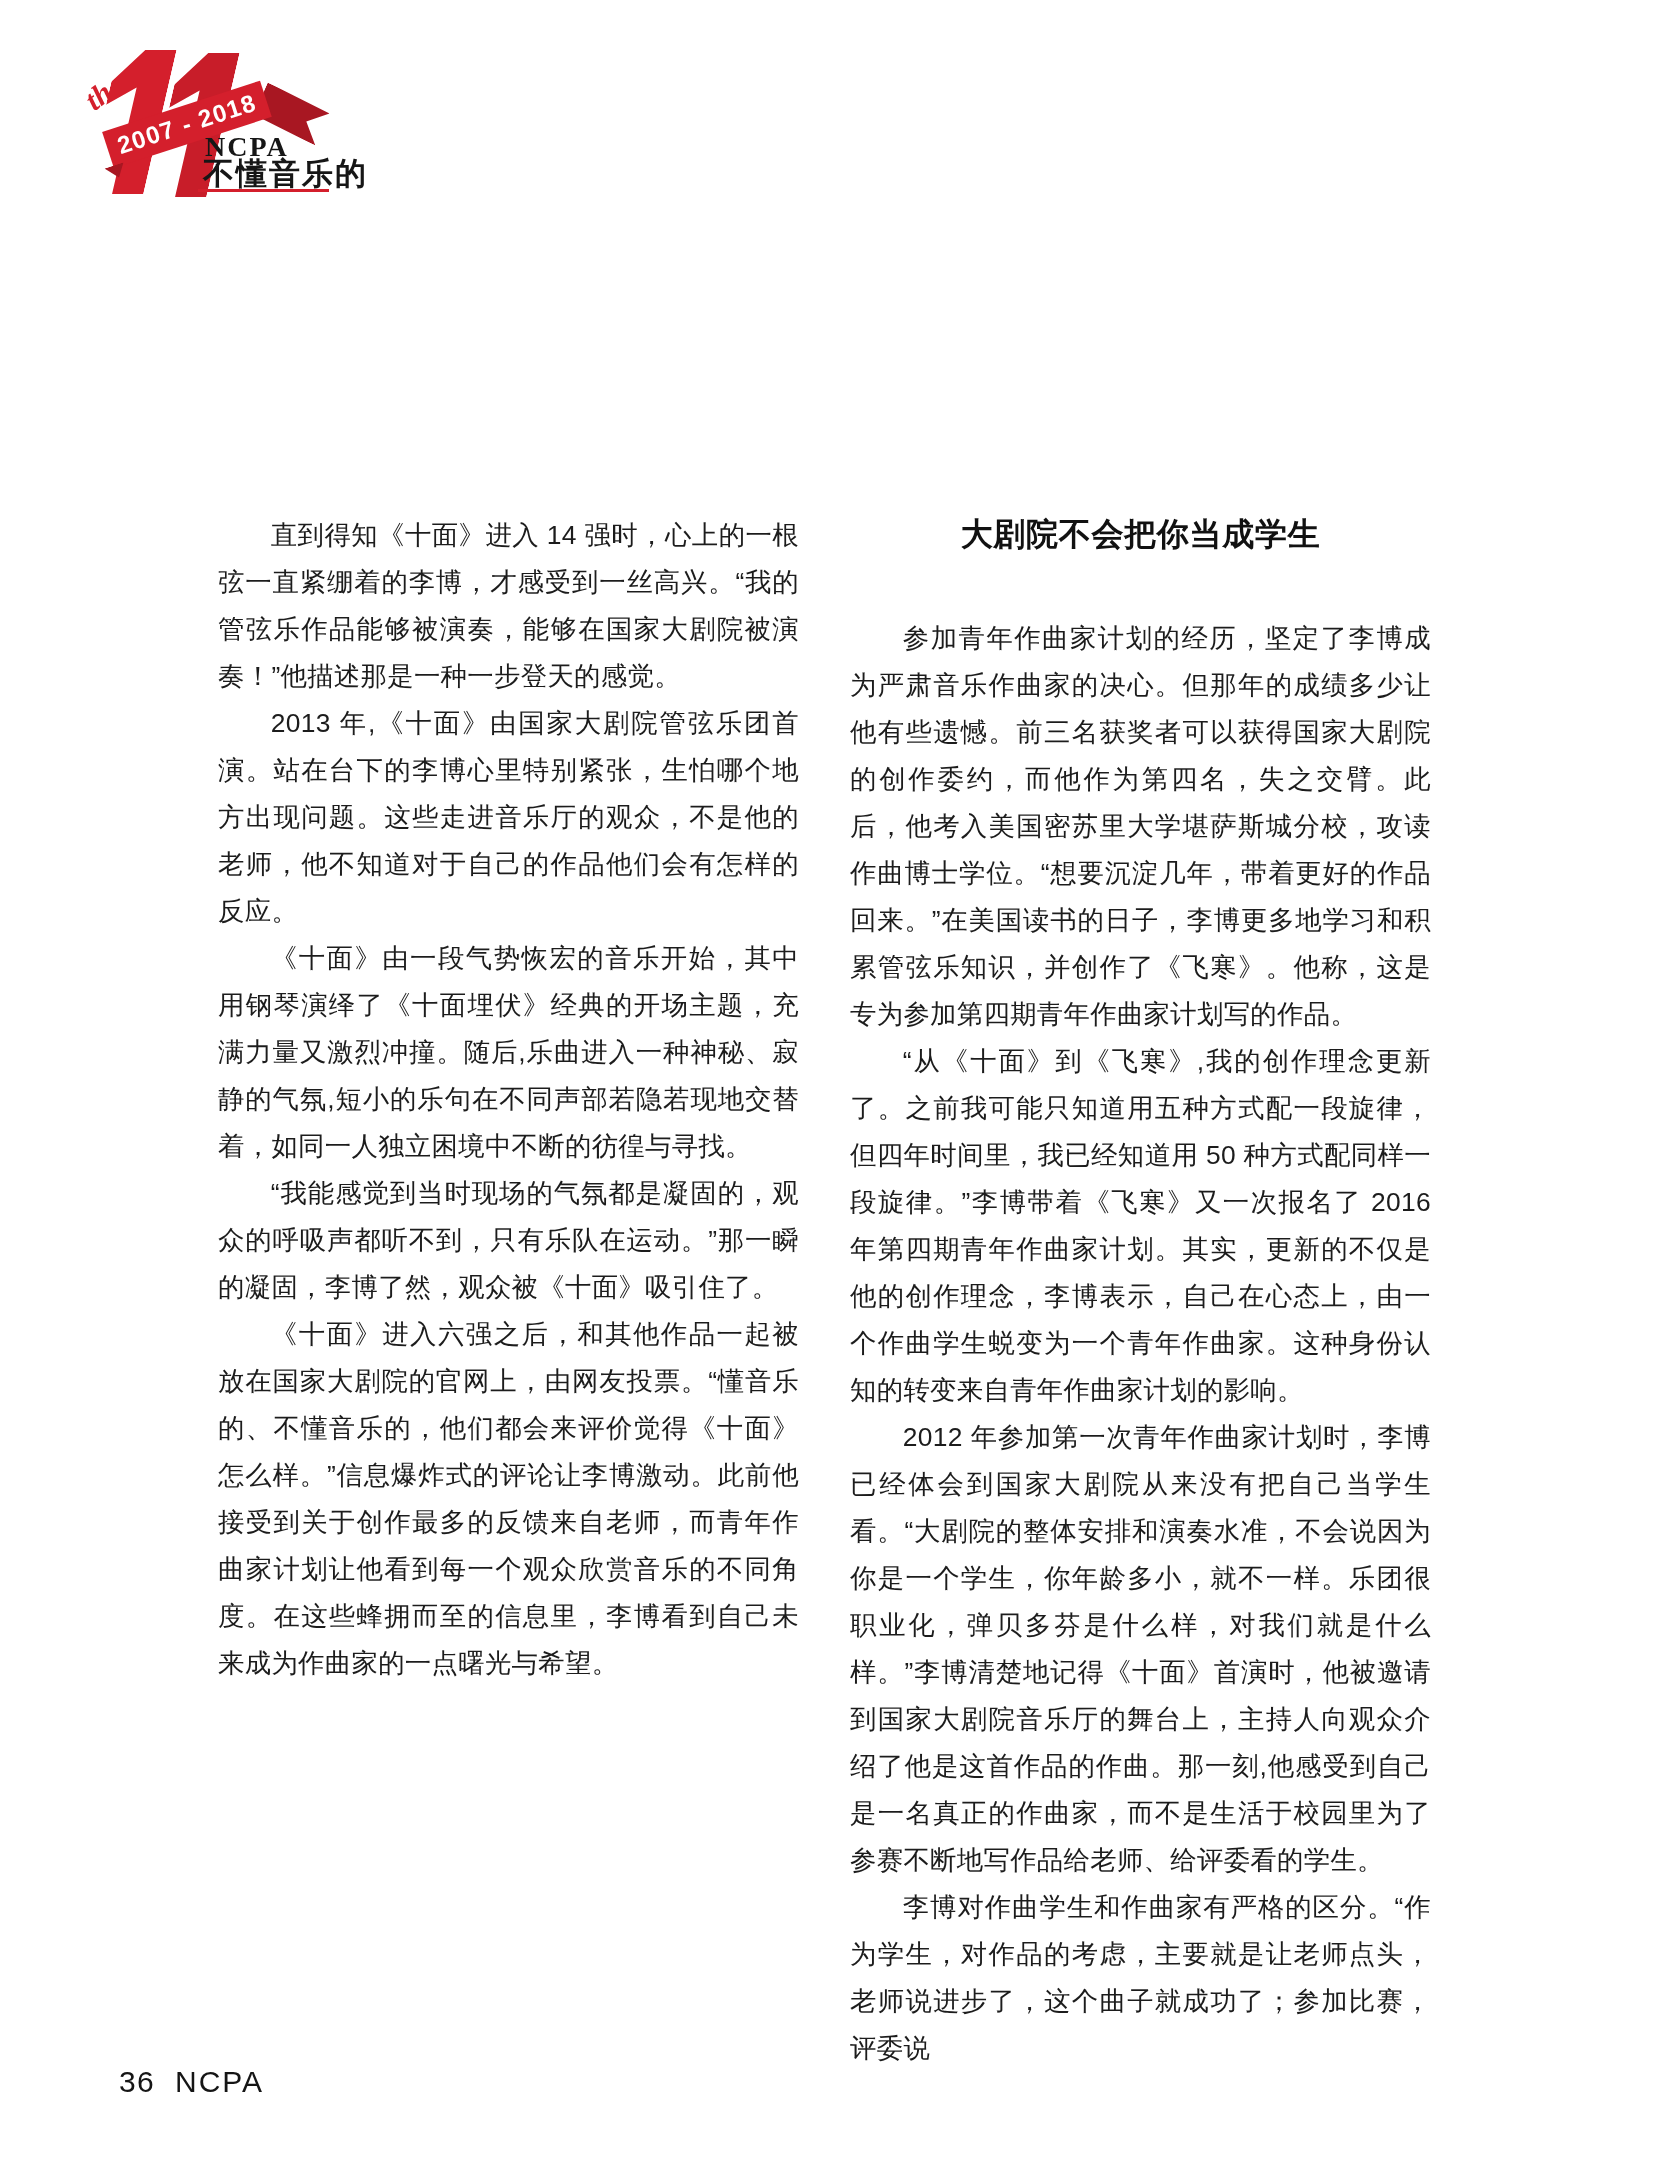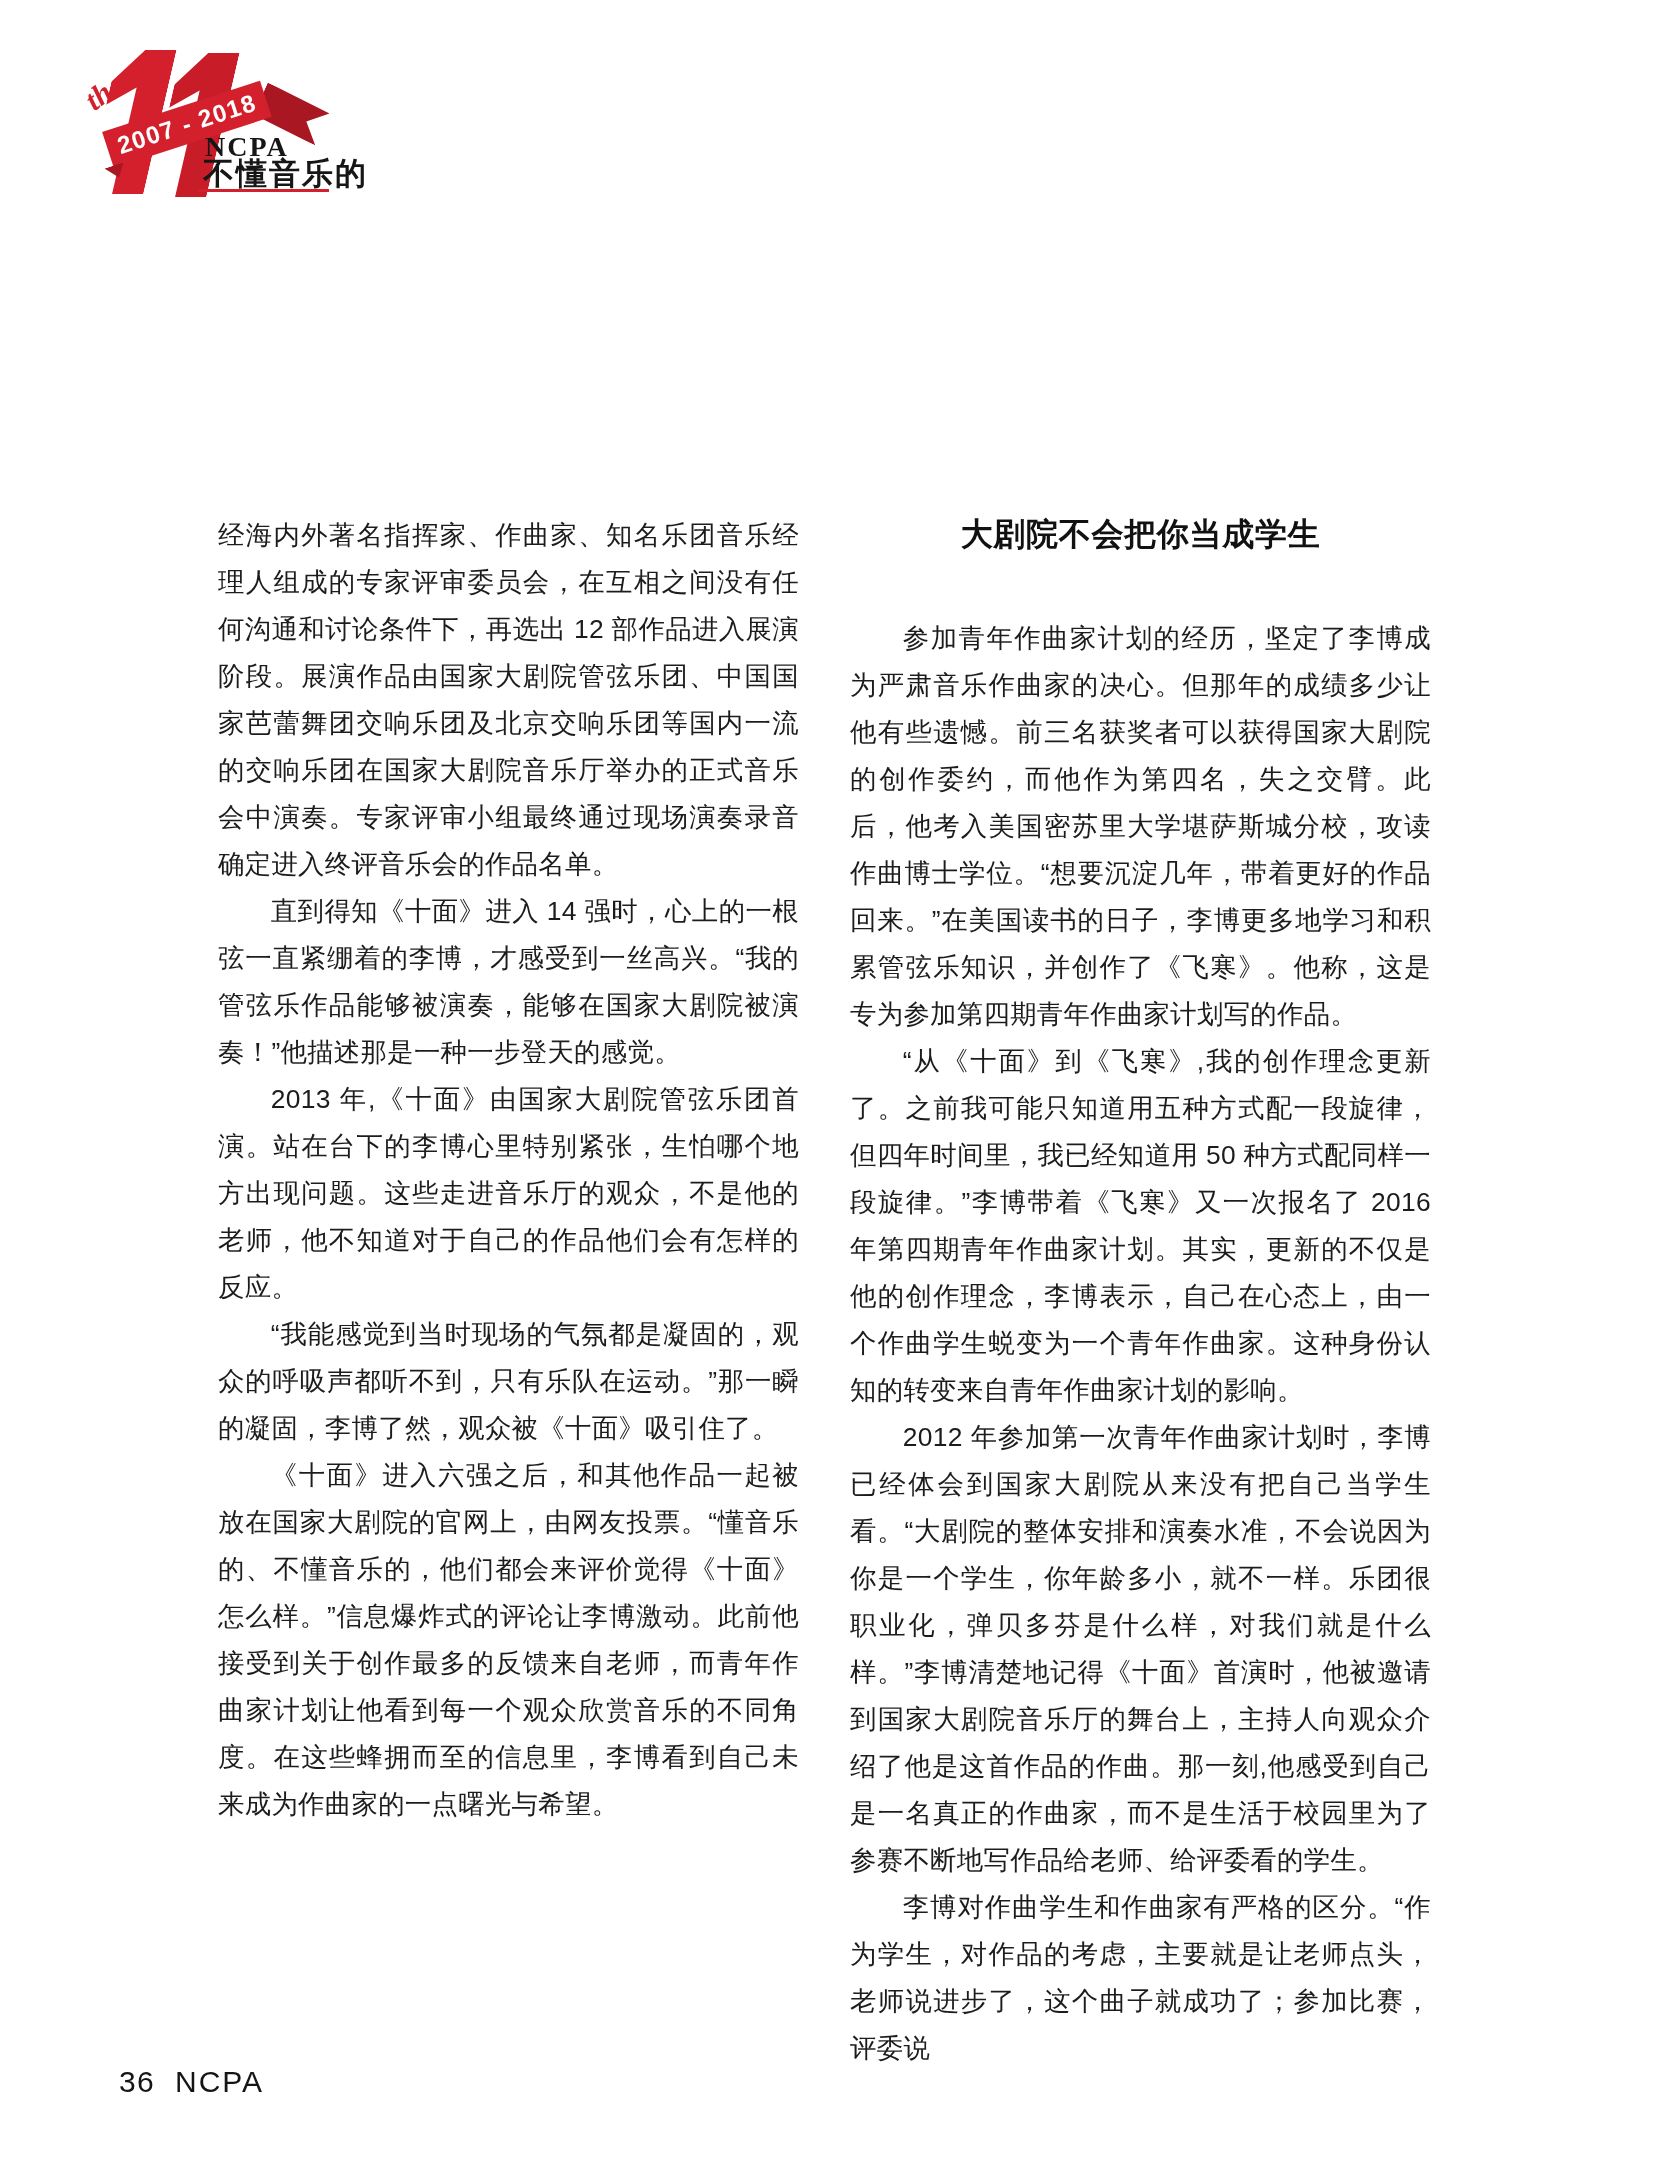--- a/index.html
+++ b/index.html
@@ -113,7 +113,6 @@
 
   <main>
     <section class="col col-left">
-      <p class="cont">经海内外著名指挥家、作曲家、知名乐团音乐经理人组成的专家评审委员会，在互相之间没有任何沟通和讨论条件下，再选出 12 部作品进入展演阶段。展演作品由国家大剧院管弦乐团、中国国家芭蕾舞团交响乐团及北京交响乐团等国内一流的交响乐团在国家大剧院音乐厅举办的正式音乐会中演奏。专家评审小组最终通过现场演奏录音确定进入终评音乐会的作品名单。</p>
       <p>直到得知《十面》进入 14 强时，心上的一根弦一直紧绷着的李博，才感受到一丝高兴。“我的管弦乐作品能够被演奏，能够在国家大剧院被演奏！”他描述那是一种一步登天的感觉。</p>
       <p>2013 年,《十面》由国家大剧院管弦乐团首演。站在台下的李博心里特别紧张，生怕哪个地方出现问题。这些走进音乐厅的观众，不是他的老师，他不知道对于自己的作品他们会有怎样的反应。</p>
       <p>“我能感觉到当时现场的气氛都是凝固的，观众的呼吸声都听不到，只有乐队在运动。”那一瞬的凝固，李博了然，观众被《十面》吸引住了。</p>

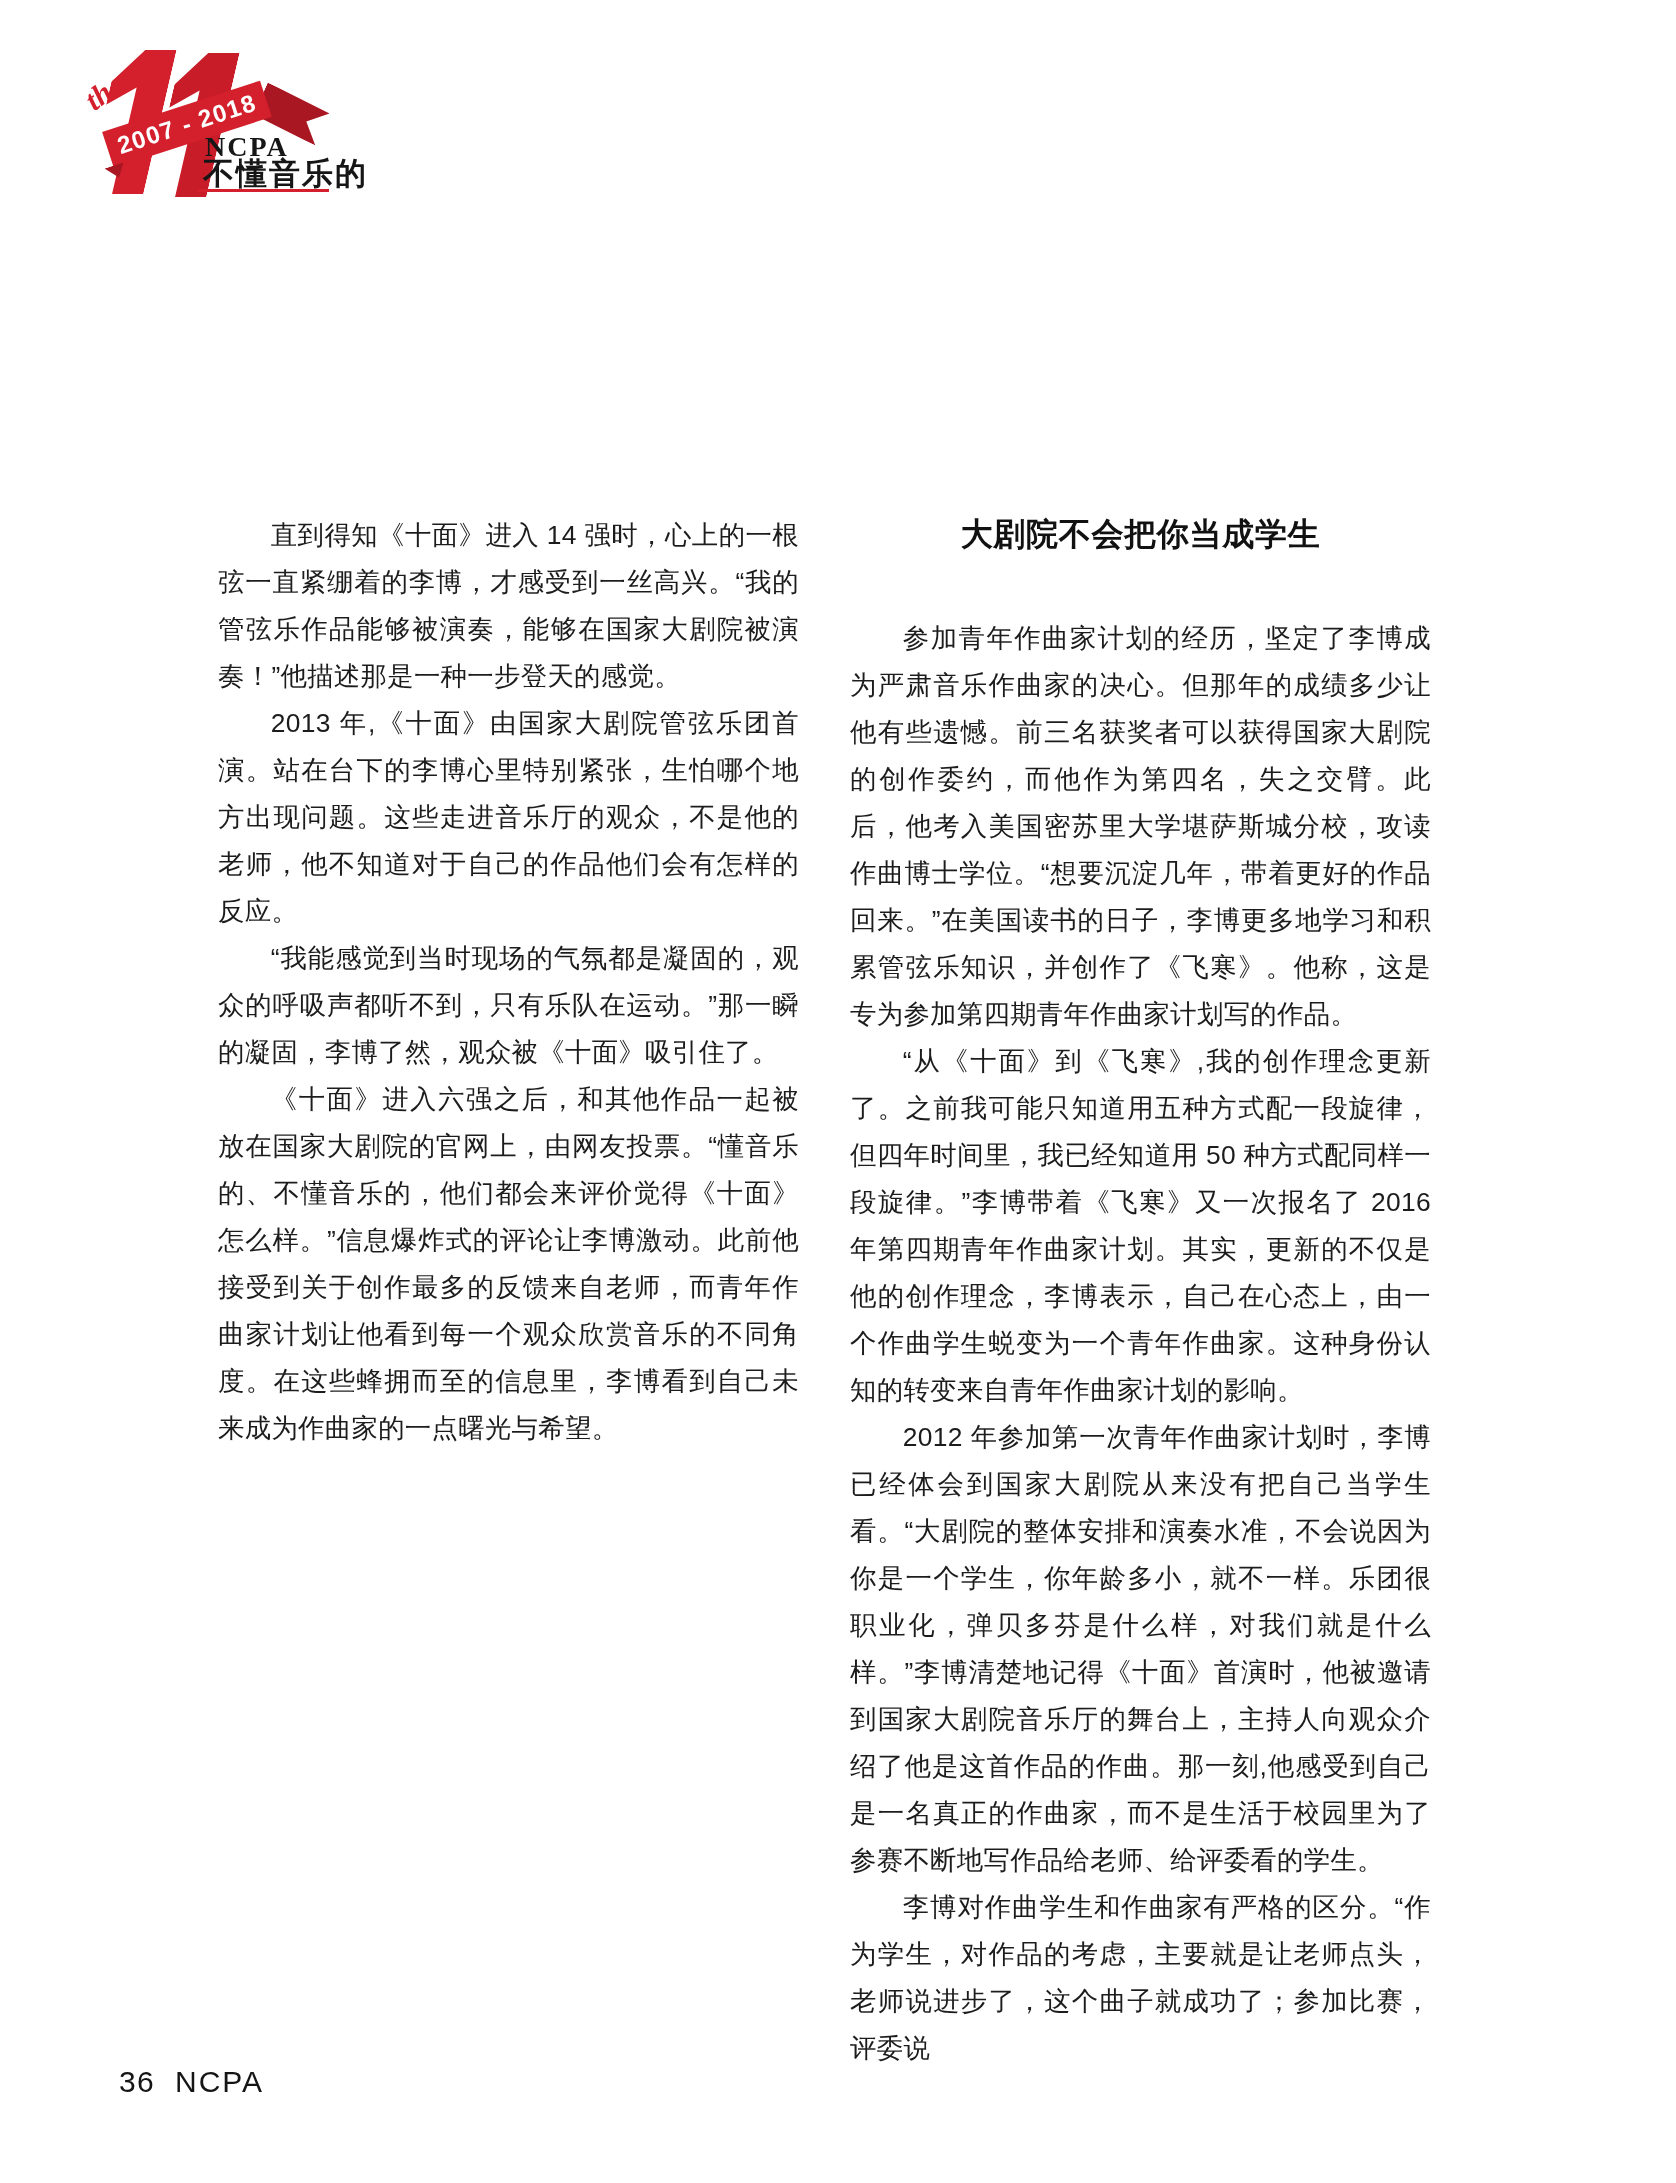--- a/index.html
+++ b/index.html
@@ -115,6 +115,7 @@
     <section class="col col-left">
       <p>直到得知《十面》进入 14 强时，心上的一根弦一直紧绷着的李博，才感受到一丝高兴。“我的管弦乐作品能够被演奏，能够在国家大剧院被演奏！”他描述那是一种一步登天的感觉。</p>
       <p>2013 年,《十面》由国家大剧院管弦乐团首演。站在台下的李博心里特别紧张，生怕哪个地方出现问题。这些走进音乐厅的观众，不是他的老师，他不知道对于自己的作品他们会有怎样的反应。</p>
+      <p>《十面》由一段气势恢宏的音乐开始，其中用钢琴演绎了《十面埋伏》经典的开场主题，充满力量又激烈冲撞。随后,乐曲进入一种神秘、寂静的气氛,短小的乐句在不同声部若隐若现地交替着，如同一人独立困境中不断的彷徨与寻找。</p>
       <p>“我能感觉到当时现场的气氛都是凝固的，观众的呼吸声都听不到，只有乐队在运动。”那一瞬的凝固，李博了然，观众被《十面》吸引住了。</p>
       <p>《十面》进入六强之后，和其他作品一起被放在国家大剧院的官网上，由网友投票。“懂音乐的、不懂音乐的，他们都会来评价觉得《十面》怎么样。”信息爆炸式的评论让李博激动。此前他接受到关于创作最多的反馈来自老师，而青年作曲家计划让他看到每一个观众欣赏音乐的不同角度。在这些蜂拥而至的信息里，李博看到自己未来成为作曲家的一点曙光与希望。</p>
     </section>

